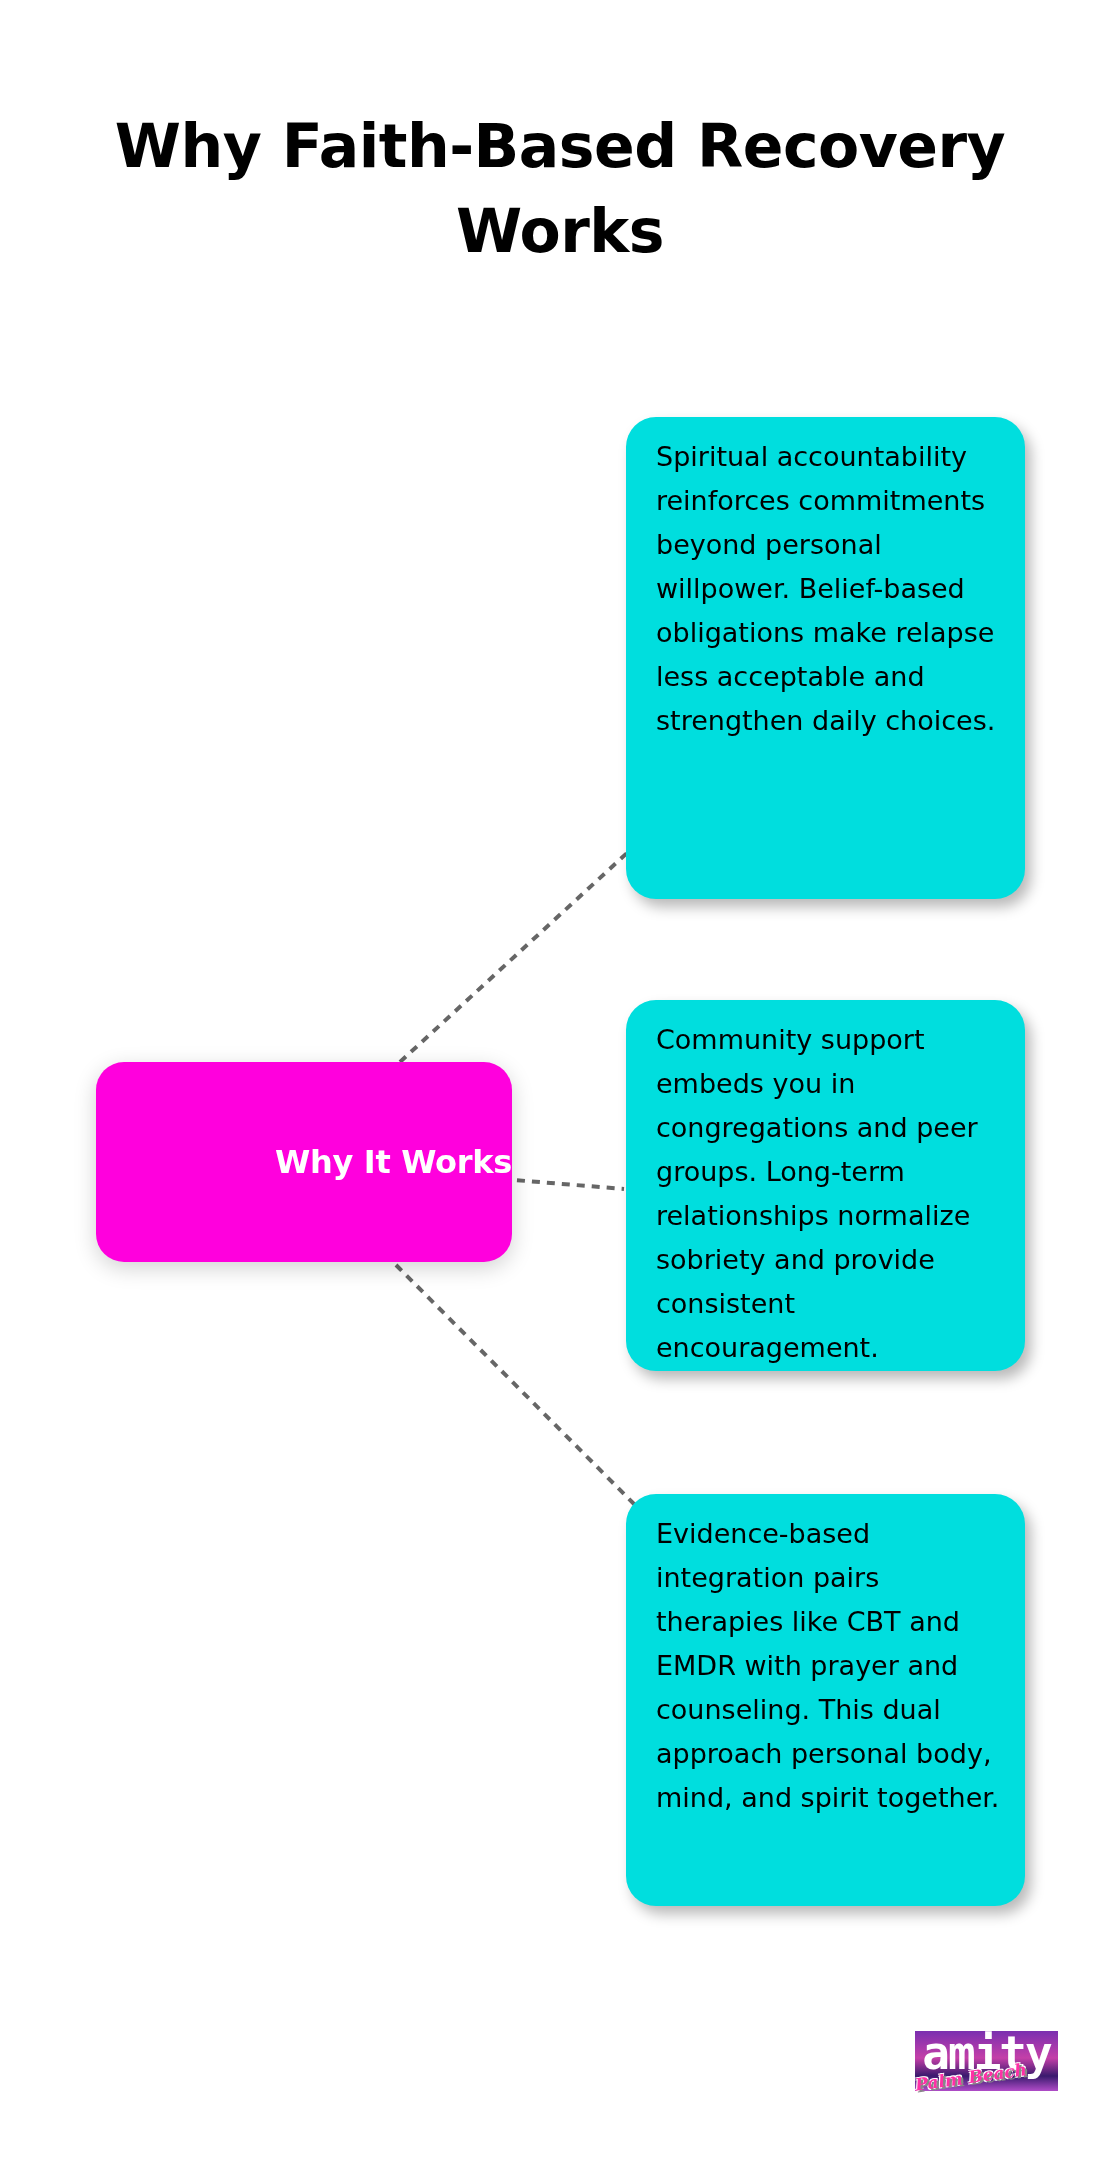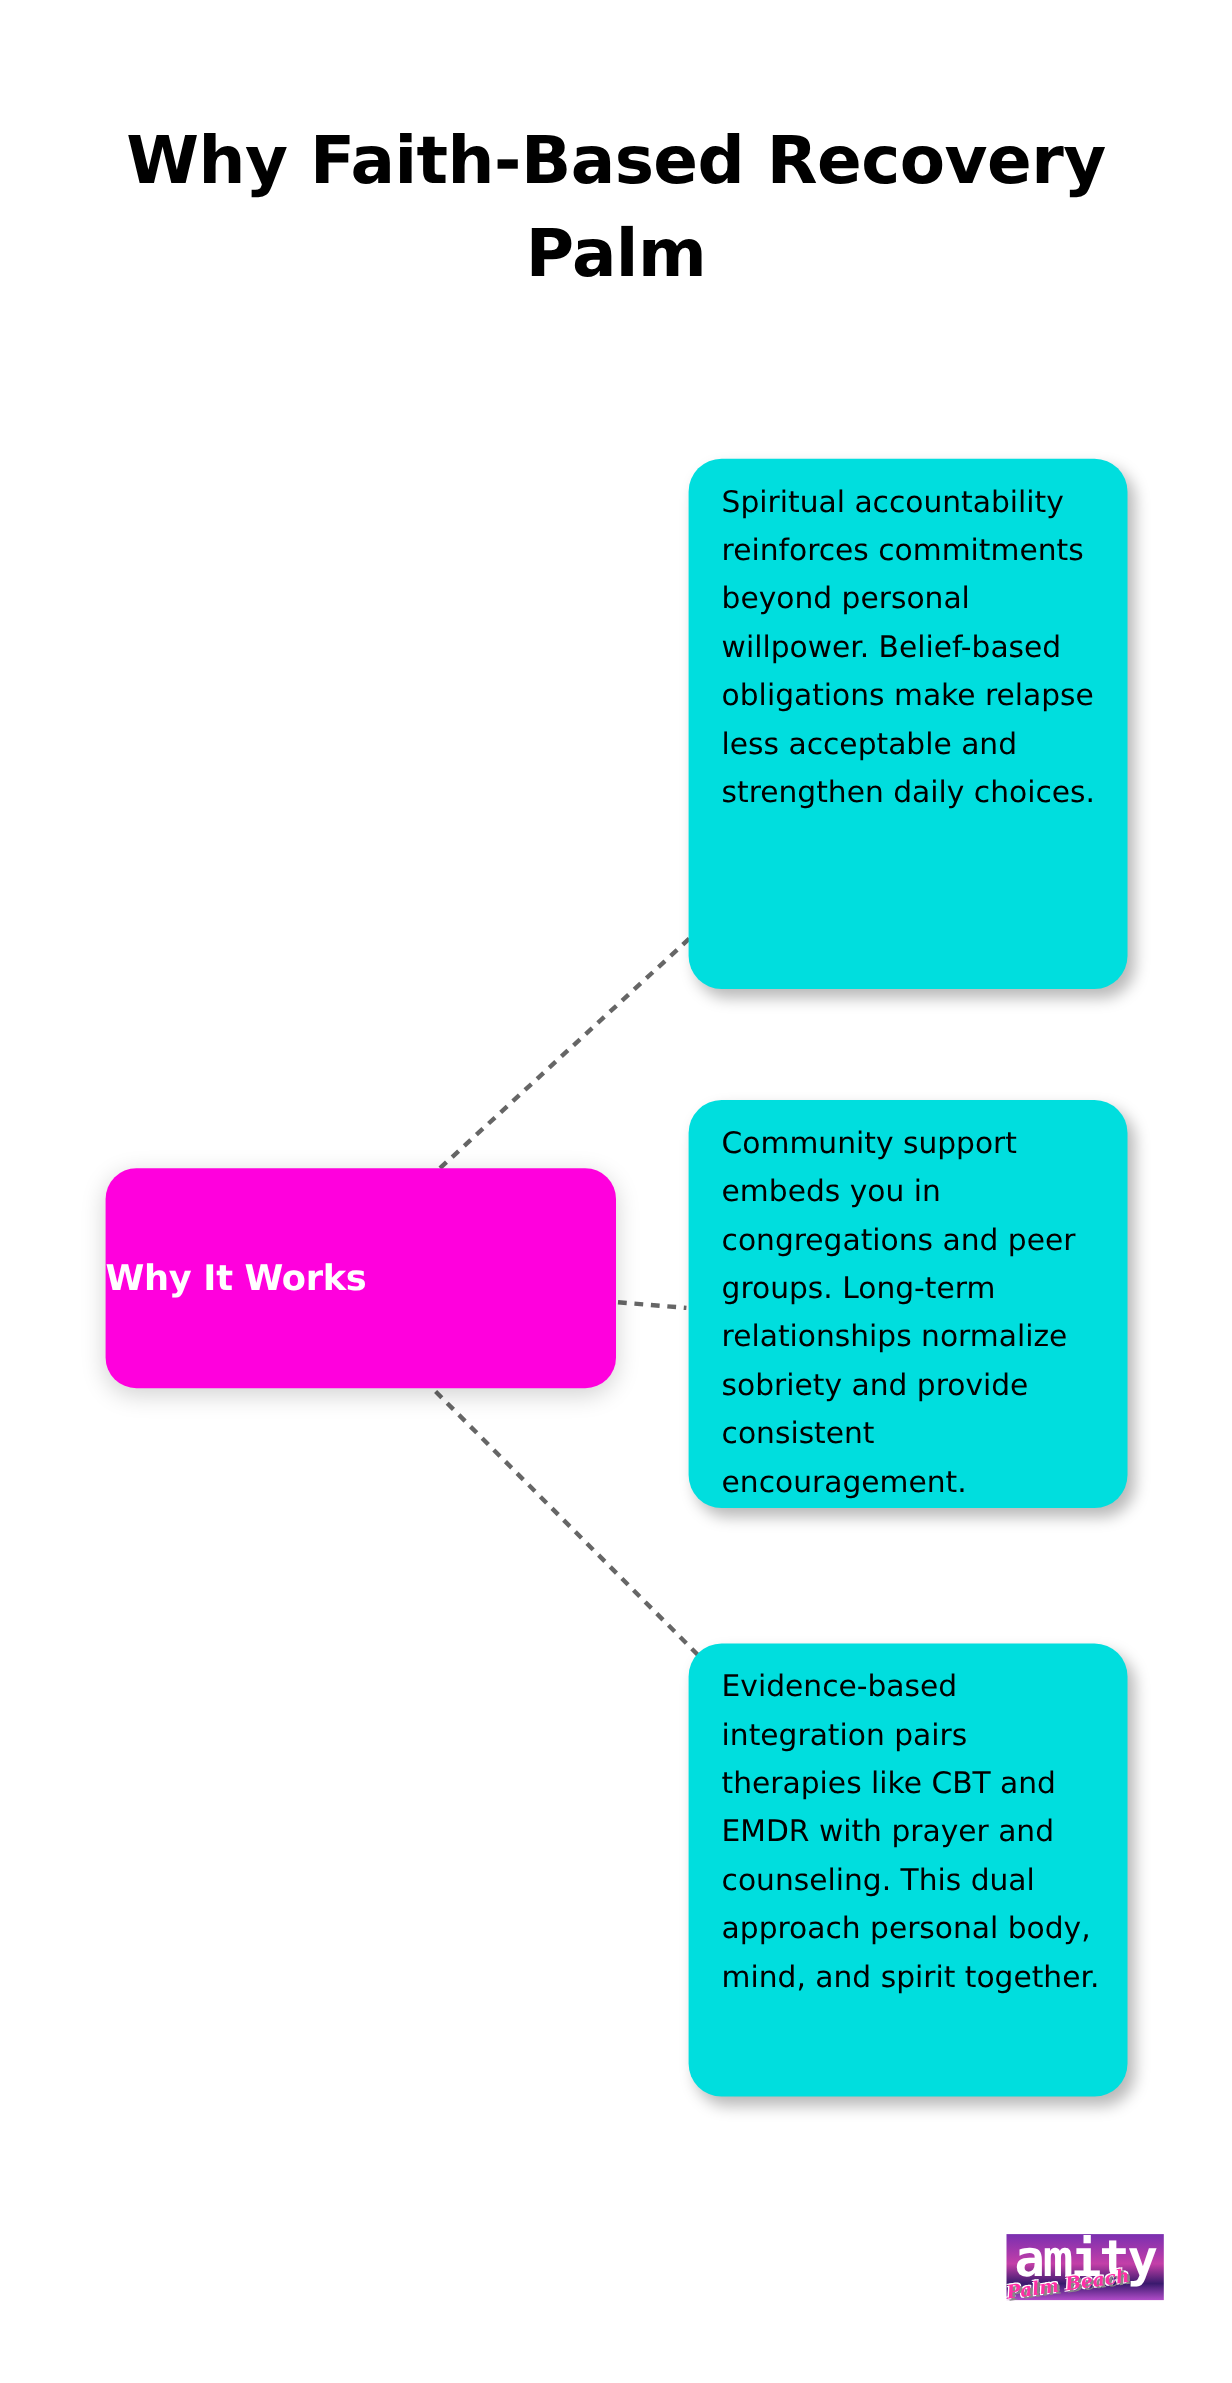--- a/index.html
+++ b/index.html
@@ -55,7 +55,7 @@
 
 <h1 class="title">
   <span>Why Faith-Based Recovery</span>
-  <span>Palm</span>
+  <span>Works</span>
 </h1>
 
 <svg class="connectors" viewBox="0 0 1120 2166">

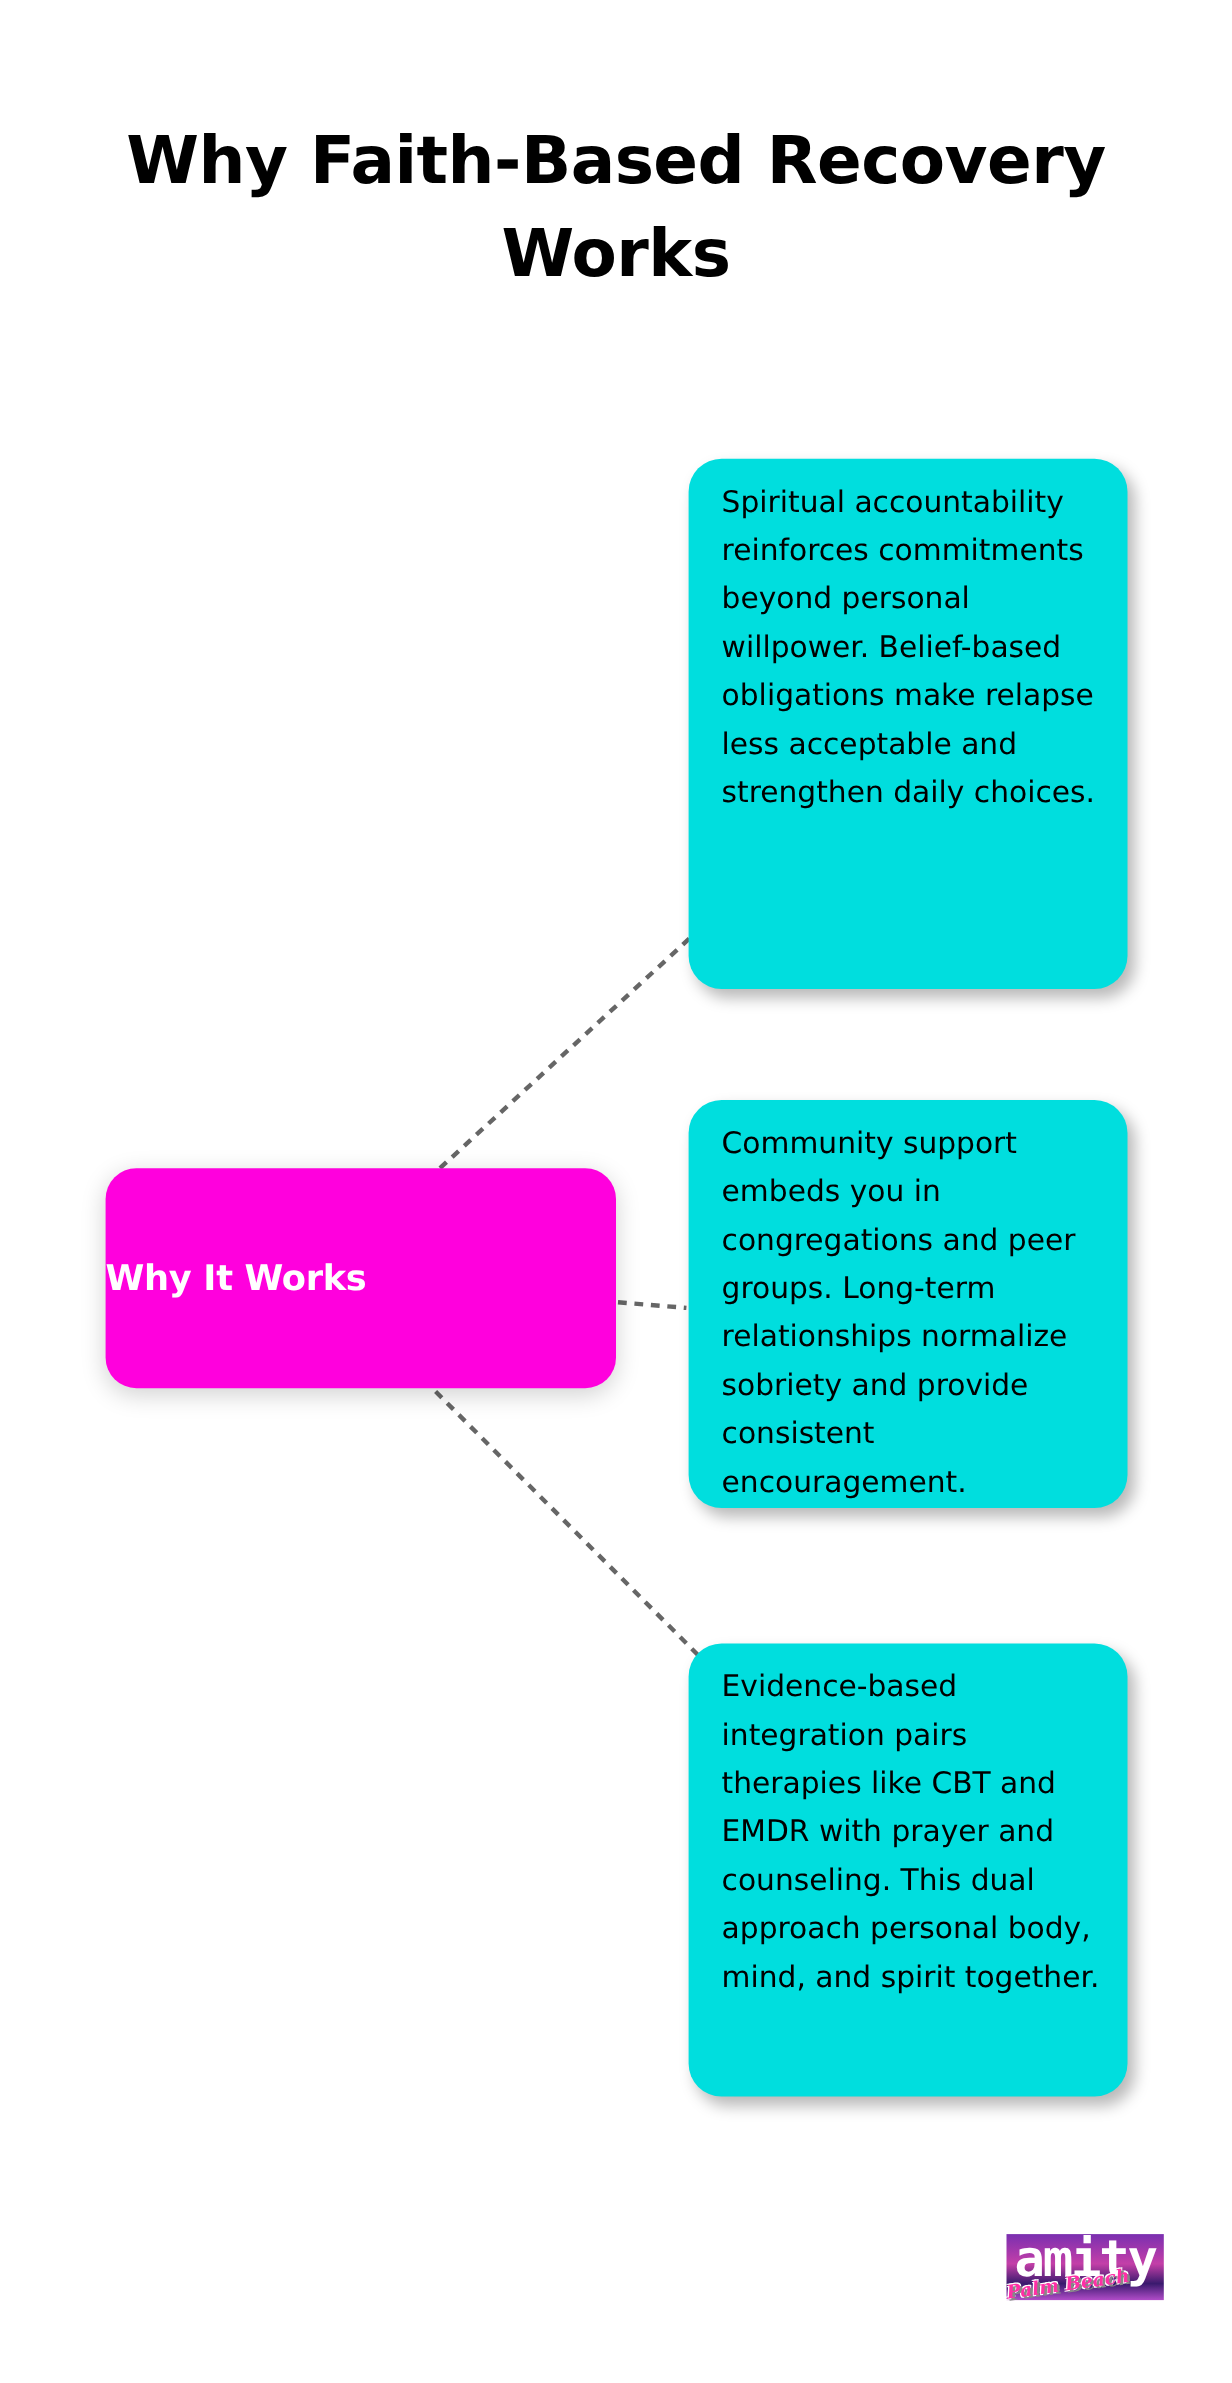--- a/index.html
+++ b/index.html
@@ -13,10 +13,10 @@
   .title span { display: block; }
   svg.connectors { position: absolute; left: 0; top: 0; width: 1120px; height: 2166px; pointer-events: none; }
   .center-node {
-    position: absolute; left: 96px; top: 1062px; width: 464px; height: 200px;
+    position: absolute; left: 96px; top: 1062px; width: 416px; height: 200px;
     border-radius: 28px; background: #ff00dd;
     box-shadow: 0 6px 22px rgba(0,0,0,0.18);
-    display: flex; align-items: center; justify-content: flex-start;
+    display: flex; align-items: center; justify-content: flex-end;
   }
   .center-node span { color: #ffffff; font-weight: bold; font-size: 32px; letter-spacing: -0.3px; }
   .card {

